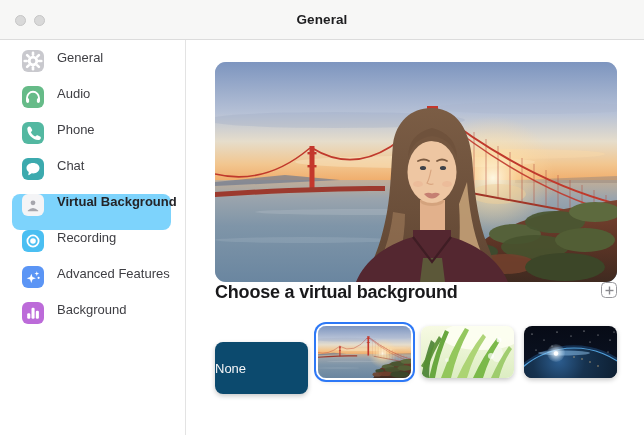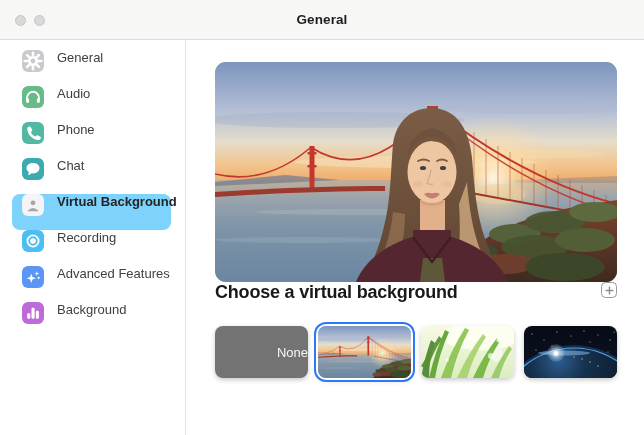--- a/index.html
+++ b/index.html
@@ -48,7 +48,7 @@
   }
   .thumb svg{display:block;width:93px;height:52px;}
   .thumb.selected{box-shadow:0 0 0 2px #ffffff,0 0 0 4px var(--ring,#2d78f6),0 2px 6px rgba(0,0,0,.2);}
-  .thumb-none{background:#737373;display:flex;align-items:center;justify-content:flex-end;}
+  .thumb-none{background:#0c4a6e;display:flex;align-items:center;justify-content:flex-start;margin-top:16px;}
   .thumb-none span{color:#f5f5f7;font-size:13px;font-weight:500;}
   .hidden-defs{position:absolute;width:0;height:0;overflow:hidden;}
 </style>

